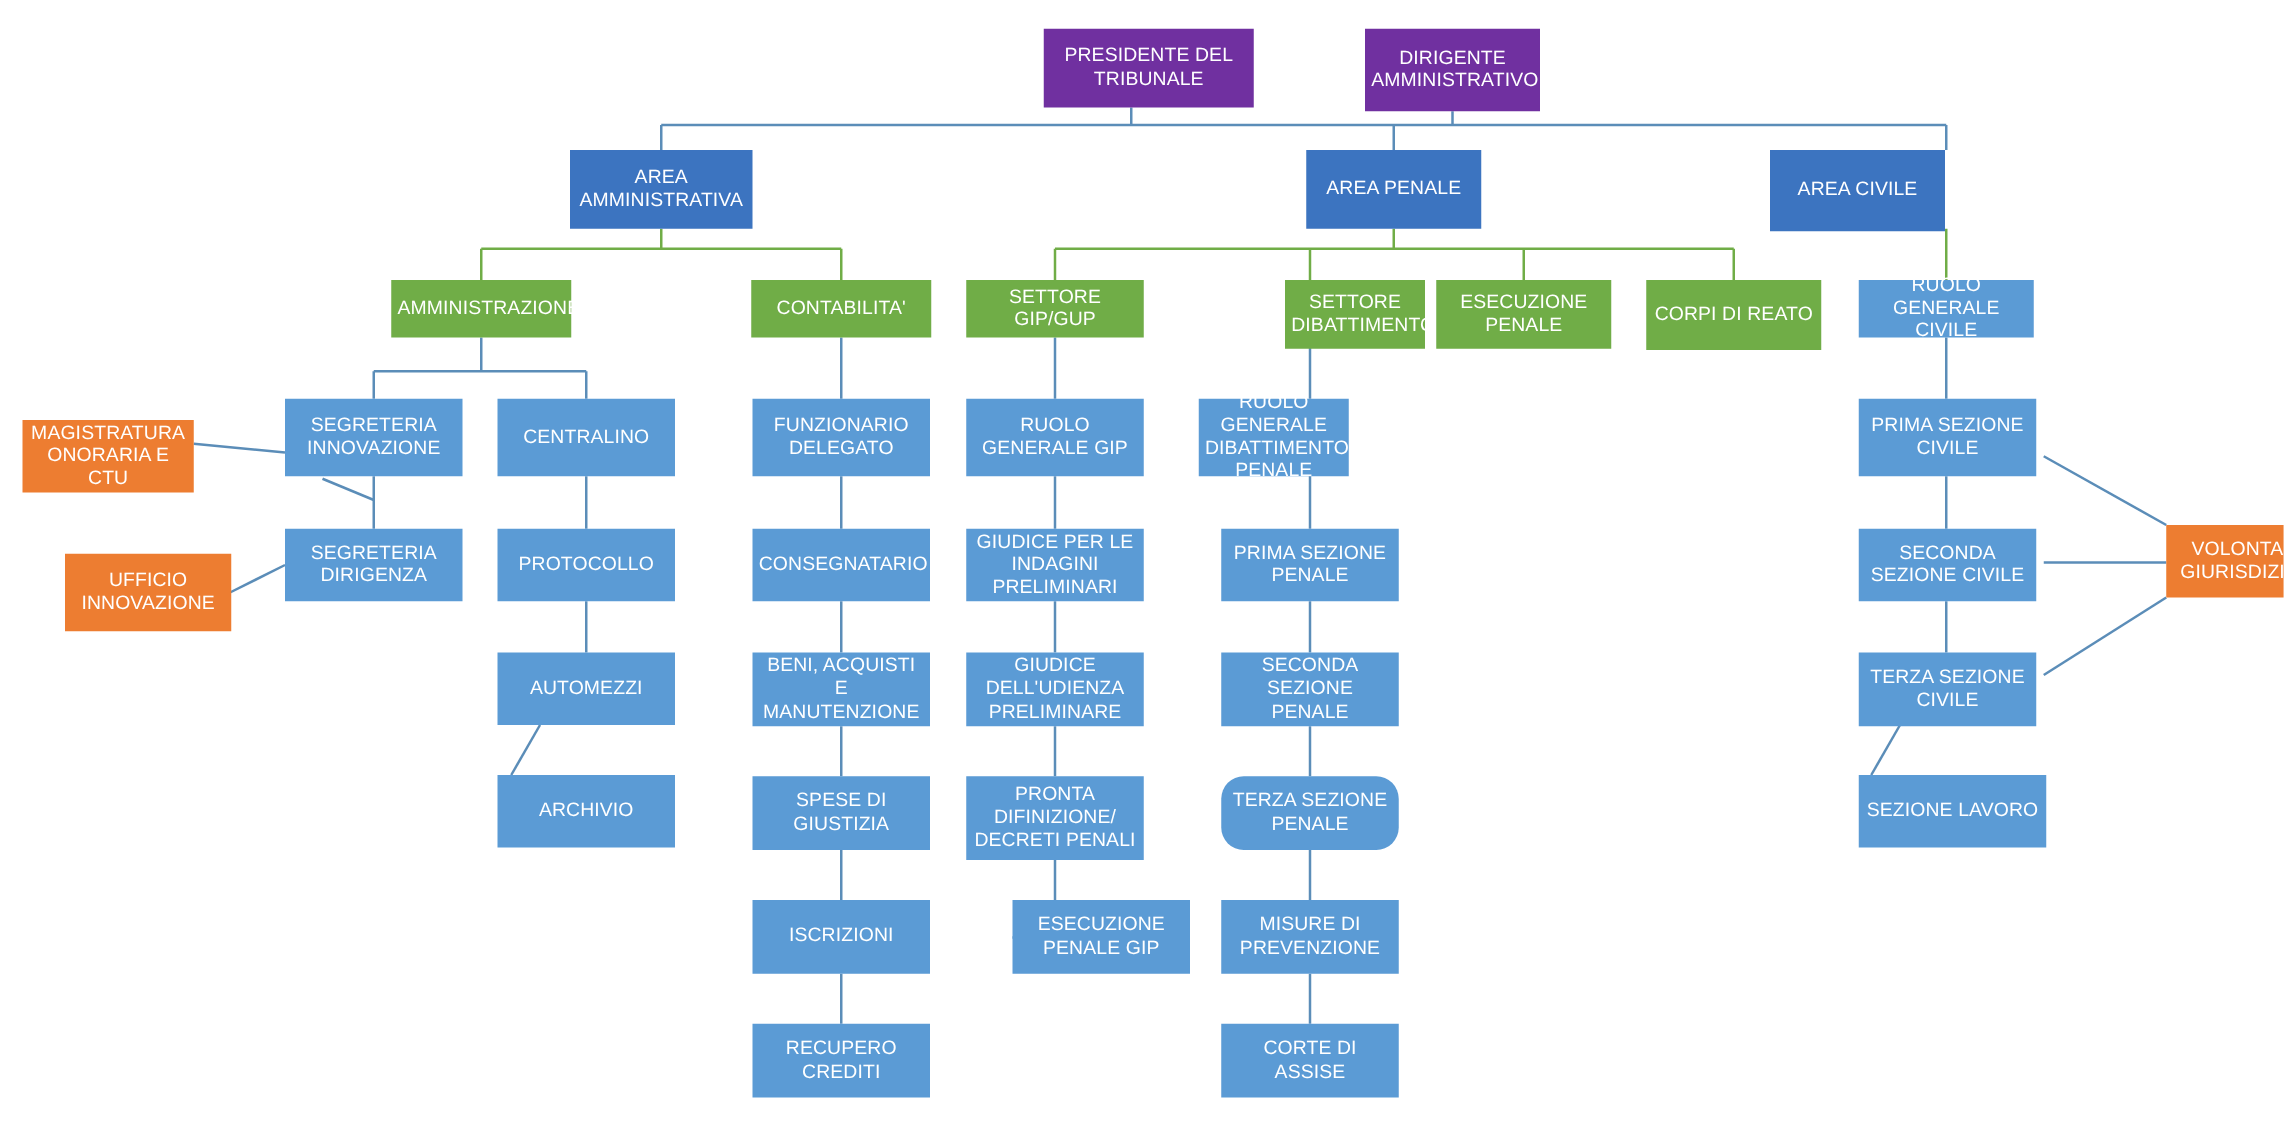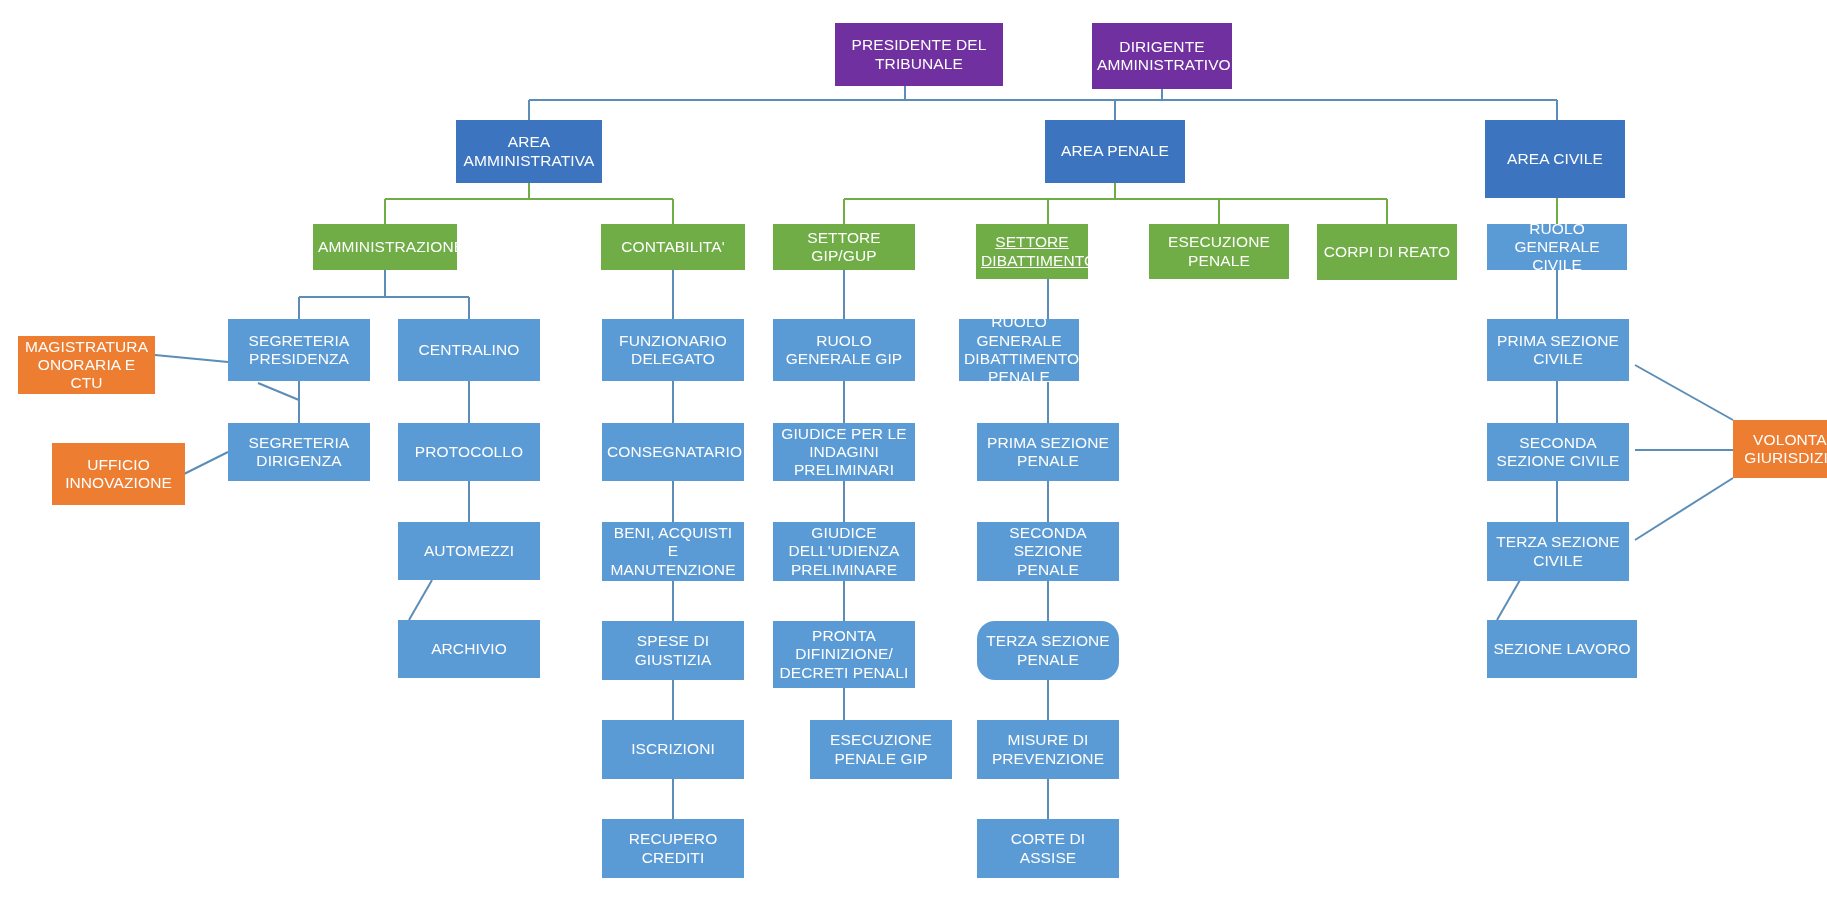--- a/index.html
+++ b/index.html
@@ -145,7 +145,7 @@
   <div class="node n-blue fs-15" style="left:1045px; top:120px; width:140px; height:63px;">
     <span>AREA PENALE</span>
   </div>
-  <div class="node n-blue fs-15" style="left:1485px; top:120px; width:140px; height:78px;">
+  <div class="node n-blue fs-15" style="left:1416px; top:120px; width:140px; height:65px;">
     <span>AREA CIVILE</span>
   </div>
 

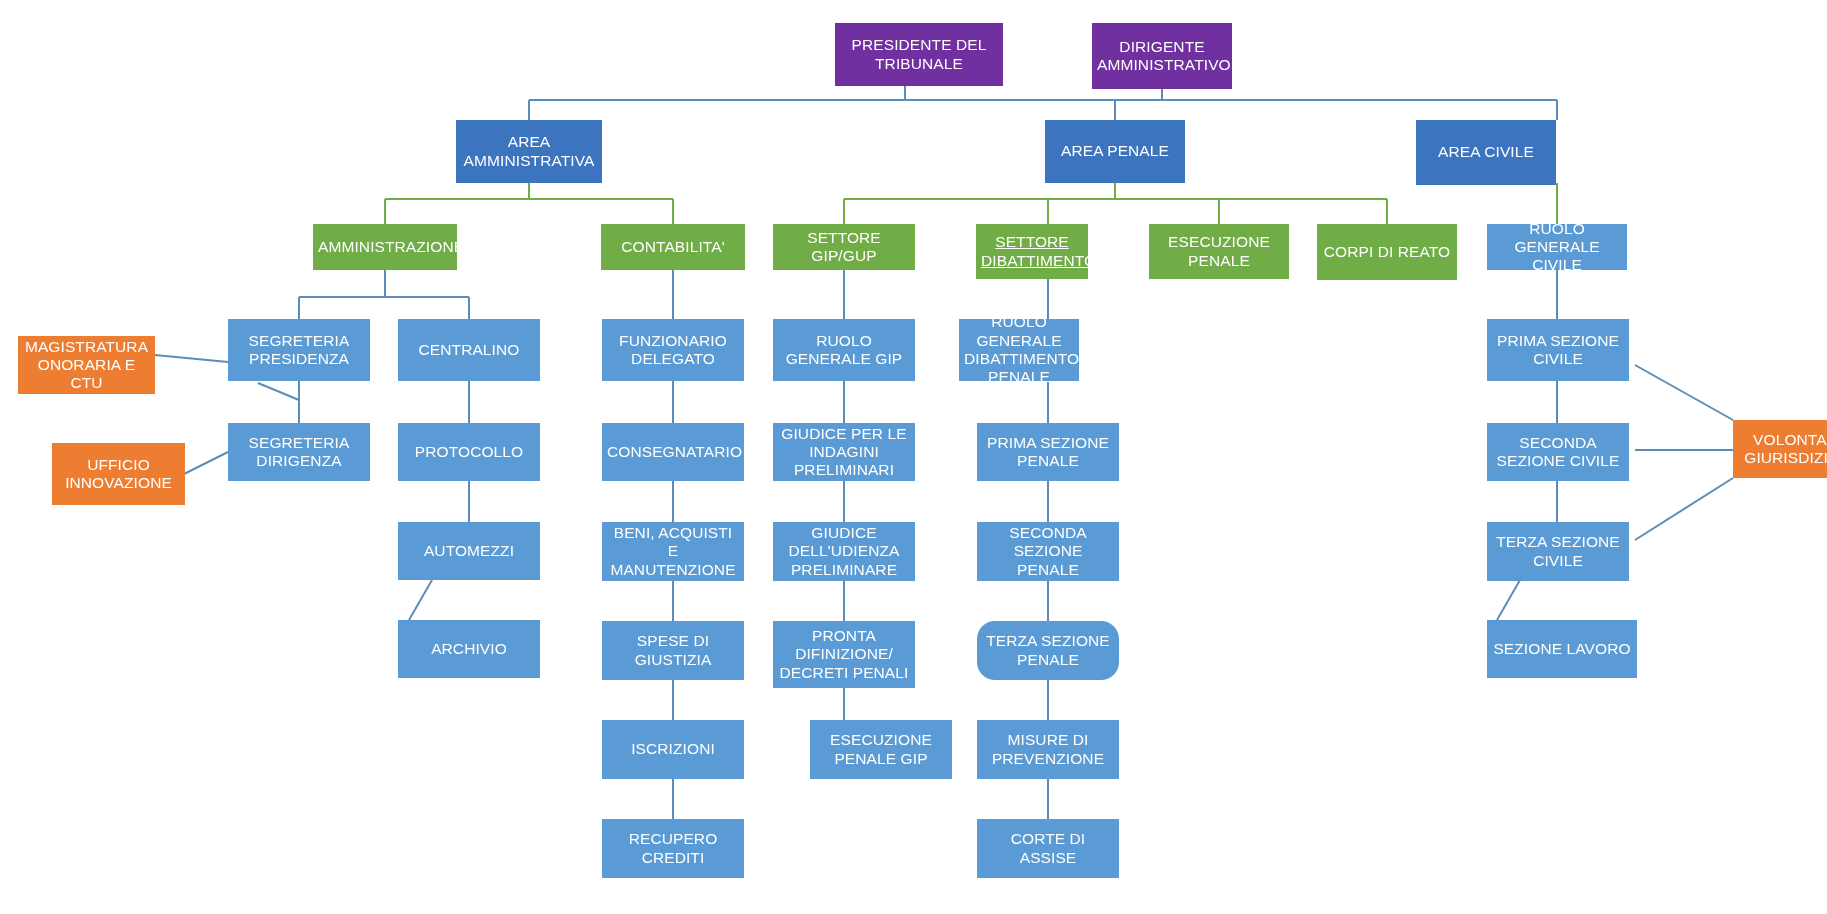--- a/index.html
+++ b/index.html
@@ -158,7 +158,7 @@
   <div class="node n-green fs-15" style="left:773px; top:224px; width:142px; height:46px;">
     <span>SETTORE GIP/GUP</span>
   </div>
-  <div class="node n-green fs-15" style="left:976px; top:224px; width:112px; height:55px;text-decoration:underline;">
+  <div class="node n-green fs-15" style="left:1028px; top:224px; width:112px; height:55px;">
     <span>SETTORE DIBATTIMENTO</span>
   </div>
   <div class="node n-green fs-15" style="left:1149px; top:224px; width:140px; height:55px;">

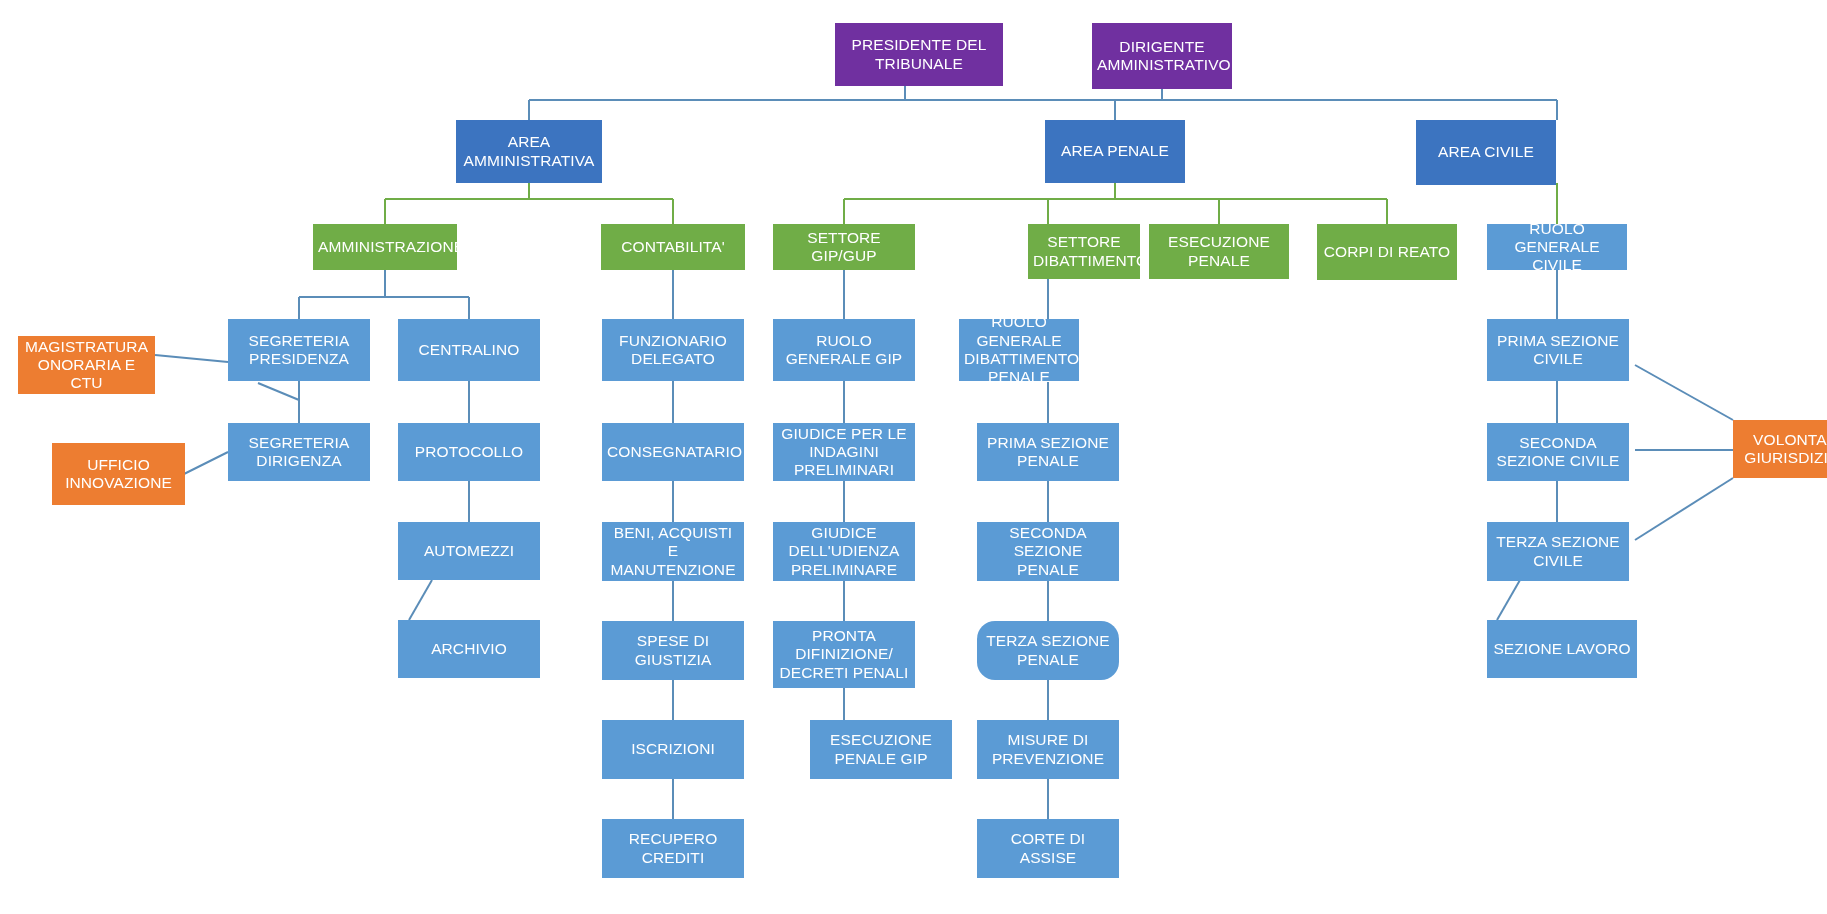--- a/index.html
+++ b/index.html
@@ -182,7 +182,7 @@
   </div>
 
   <div class="node n-lblue fs-15" style="left:228px; top:319px; width:142px; height:62px;">
-    <span>SEGRETERIA PRESIDENZA</span>
+    <span>SEGRETERIA INNOVAZIONE</span>
   </div>
   <div class="node n-lblue fs-15" style="left:228px; top:423px; width:142px; height:58px;">
     <span>SEGRETERIA DIRIGENZA</span>

